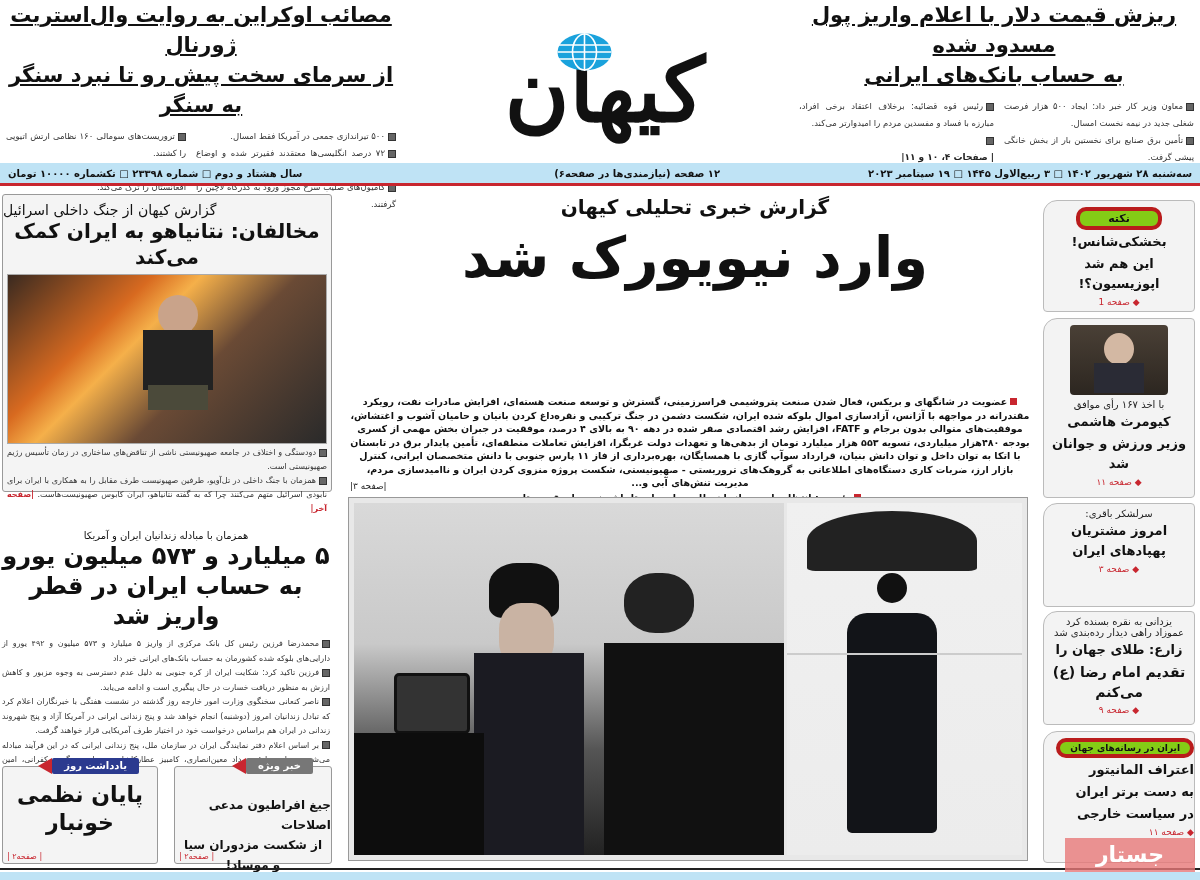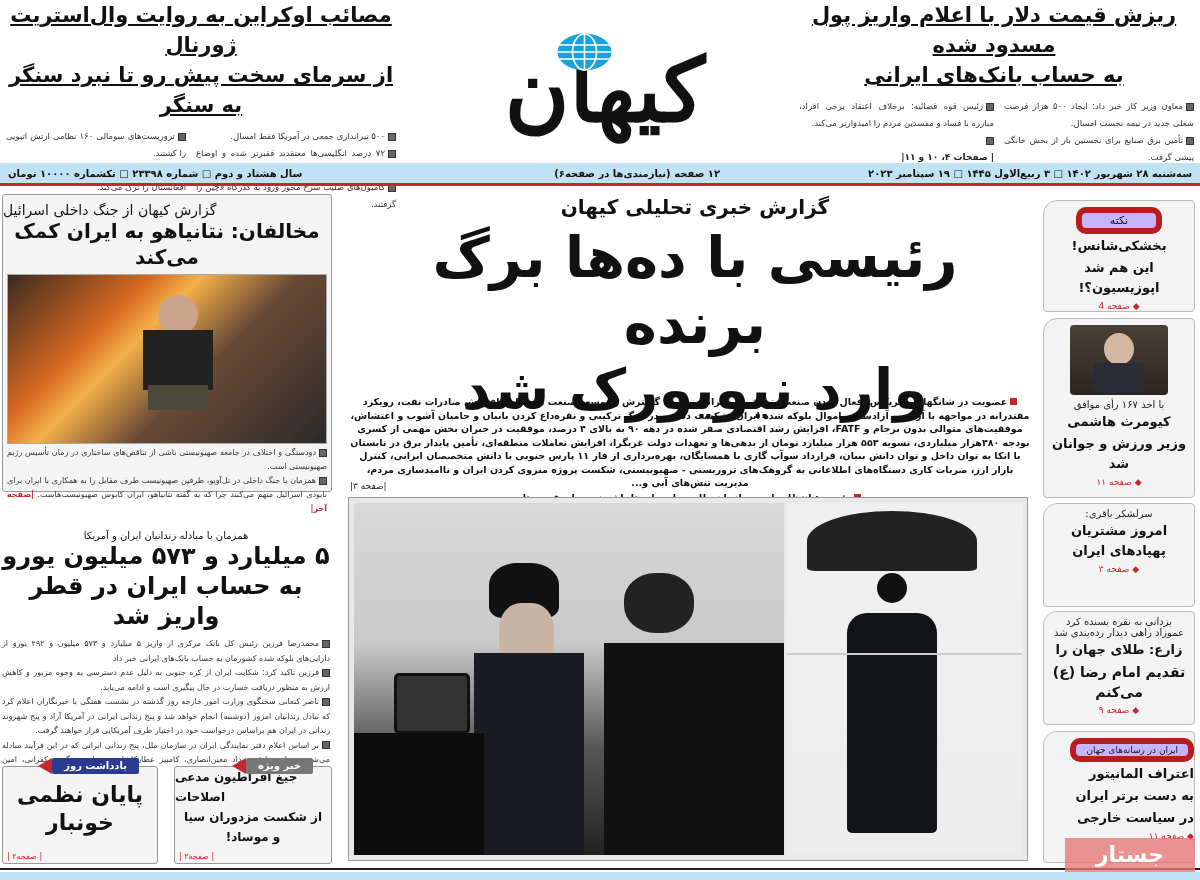--- a/index.html
+++ b/index.html
@@ -20,7 +20,7 @@
   .rbox .kick{font-size:10px;color:#222;margin-top:4px;}
   .rbox .ttl{font-size:13px;font-weight:bold;line-height:20px;margin-top:2px;}
   .rbox .pgr{font-size:9px;color:#c8262f;margin-top:3px;}
-  .pill{display:inline-block;border:6px solid #b91c1c;border-radius:10px;padding:1px 28px;font-size:11px;font-weight:normal;background:#c4b5fd;margin-top:6px;}
+  .pill{display:inline-block;border:4px solid #b91c1c;border-radius:10px;padding:1px 28px;font-size:11px;font-weight:bold;background:#84cc16;margin-top:6px;}
   .mainkick{left:360px;top:195px;width:670px;text-align:center;font-size:20px;font-weight:bold;}
   .mainh{left:360px;top:225px;width:670px;text-align:center;font-size:56px;font-weight:900;line-height:66px;letter-spacing:-1px;}
   .mainbody{left:350px;top:395px;width:680px;font-size:9.5px;font-weight:bold;line-height:13.5px;text-align:center;}

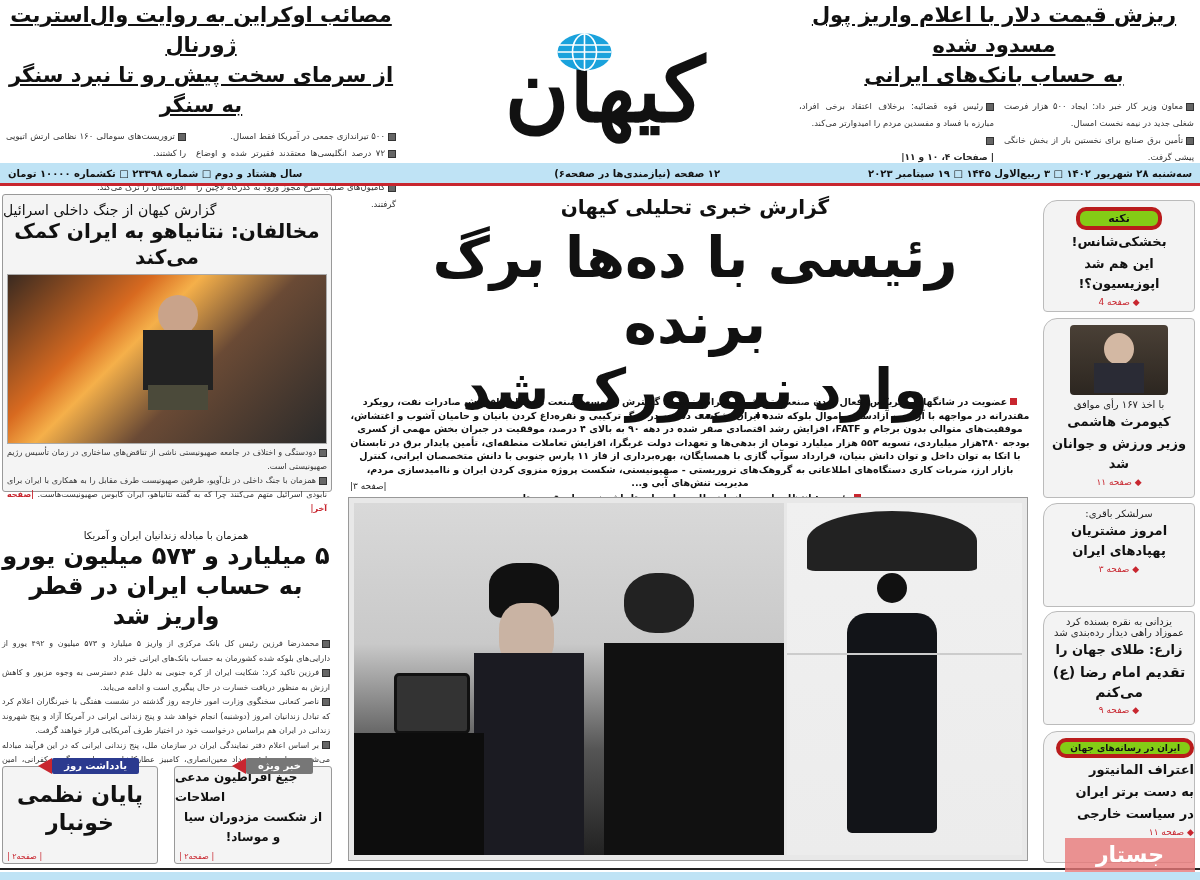--- a/index.html
+++ b/index.html
@@ -88,7 +88,6 @@
 
 <div class="abs mainkick">گزارش خبری تحلیلی کیهان</div>
 <div class="abs mainh">
-  <div>رئیسی با ده‌ها برگ برنده</div>
   <div>وارد نیویورک شد</div>
 </div>
 <div class="abs mainbody">

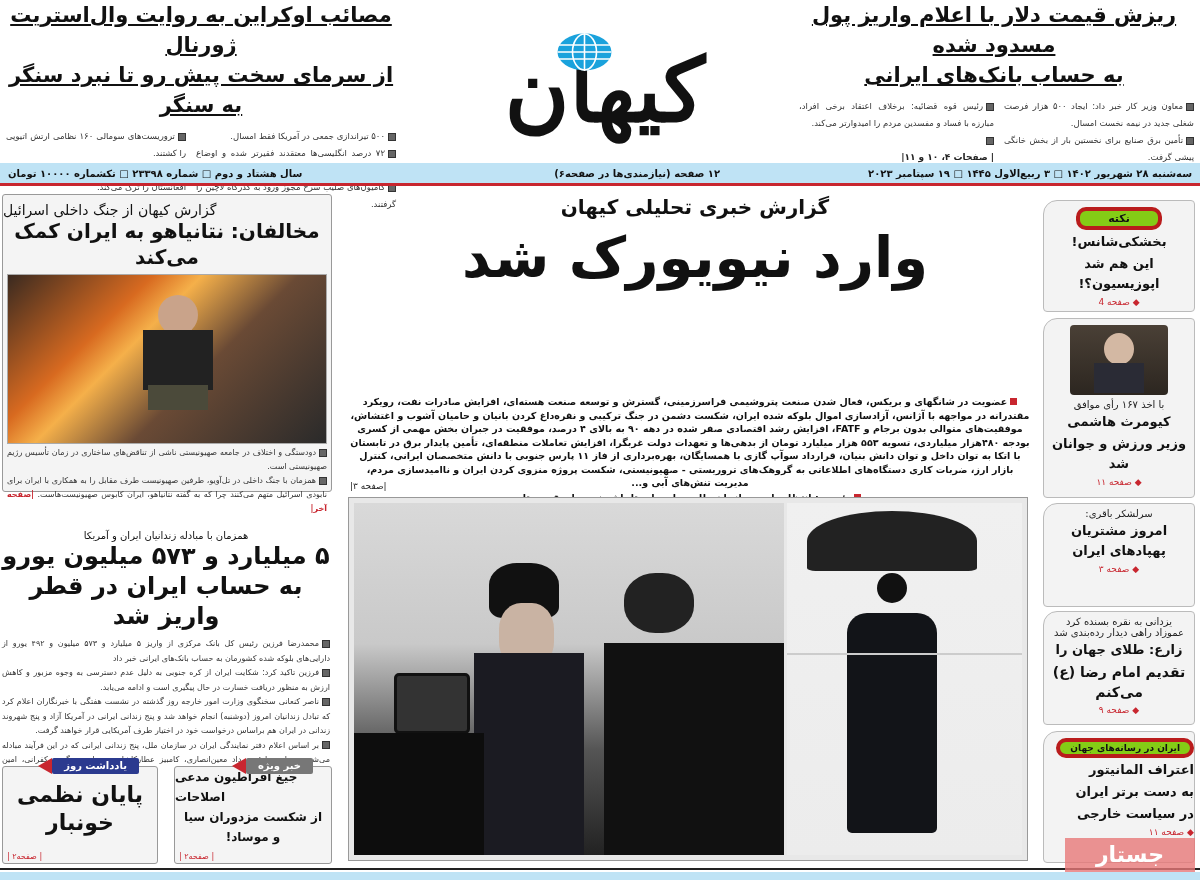--- a/index.html
+++ b/index.html
@@ -160,7 +160,7 @@
   <div class="pill">نکته</div>
   <div class="ttl">بخشکی‌شانس!</div>
   <div class="ttl">این هم شد اپوزیسیون؟!</div>
-  <div class="pgr">◆ <span>صفحه 4</span></div>
+  <div class="pgr">◆ <span>صفحه 1</span></div>
 </div>
 
 <div class="abs rbox" style="top:318px;height:178px;">

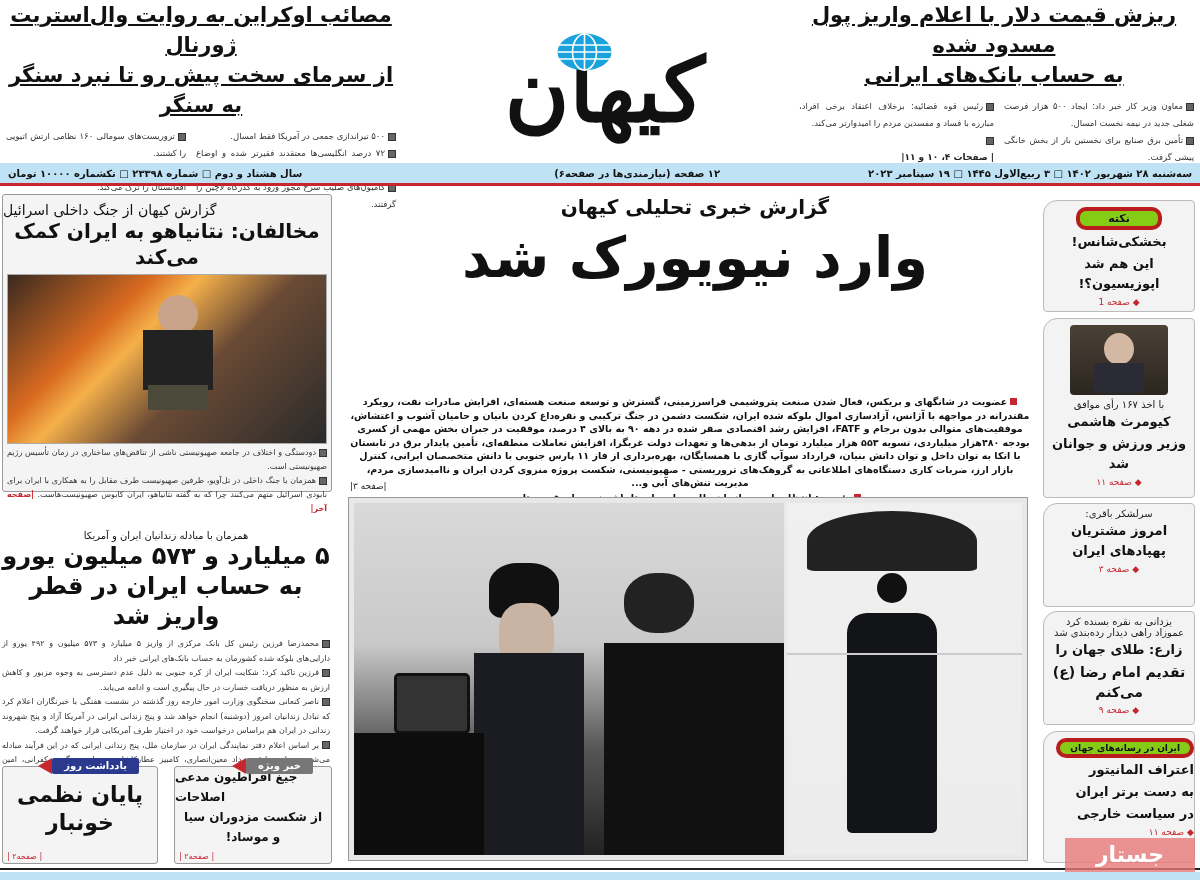--- a/index.html
+++ b/index.html
@@ -150,7 +150,7 @@
 
 <div class="abs panel" style="left:174px;top:766px;width:156px;height:96px;">
   <div class="tag" style="background:#777;">خبر ویژه</div>
-  <div style="text-align:left;font-size:12px;font-weight:bold;line-height:20px;margin-top:0;">جیغ افراطیون مدعی اصلاحات</div>
+  <div style="text-align:right;font-size:12px;font-weight:bold;line-height:20px;margin-top:28px;">جیغ افراطیون مدعی اصلاحات</div>
   <div style="text-align:center;font-size:12px;font-weight:bold;line-height:20px;">از شکست مزدوران سیا</div>
   <div style="text-align:center;font-size:12px;font-weight:bold;line-height:20px;">و موساد!</div>
   <div style="position:absolute;left:4px;bottom:2px;font-size:8px;color:#c8262f;">| صفحه۲ |</div>

